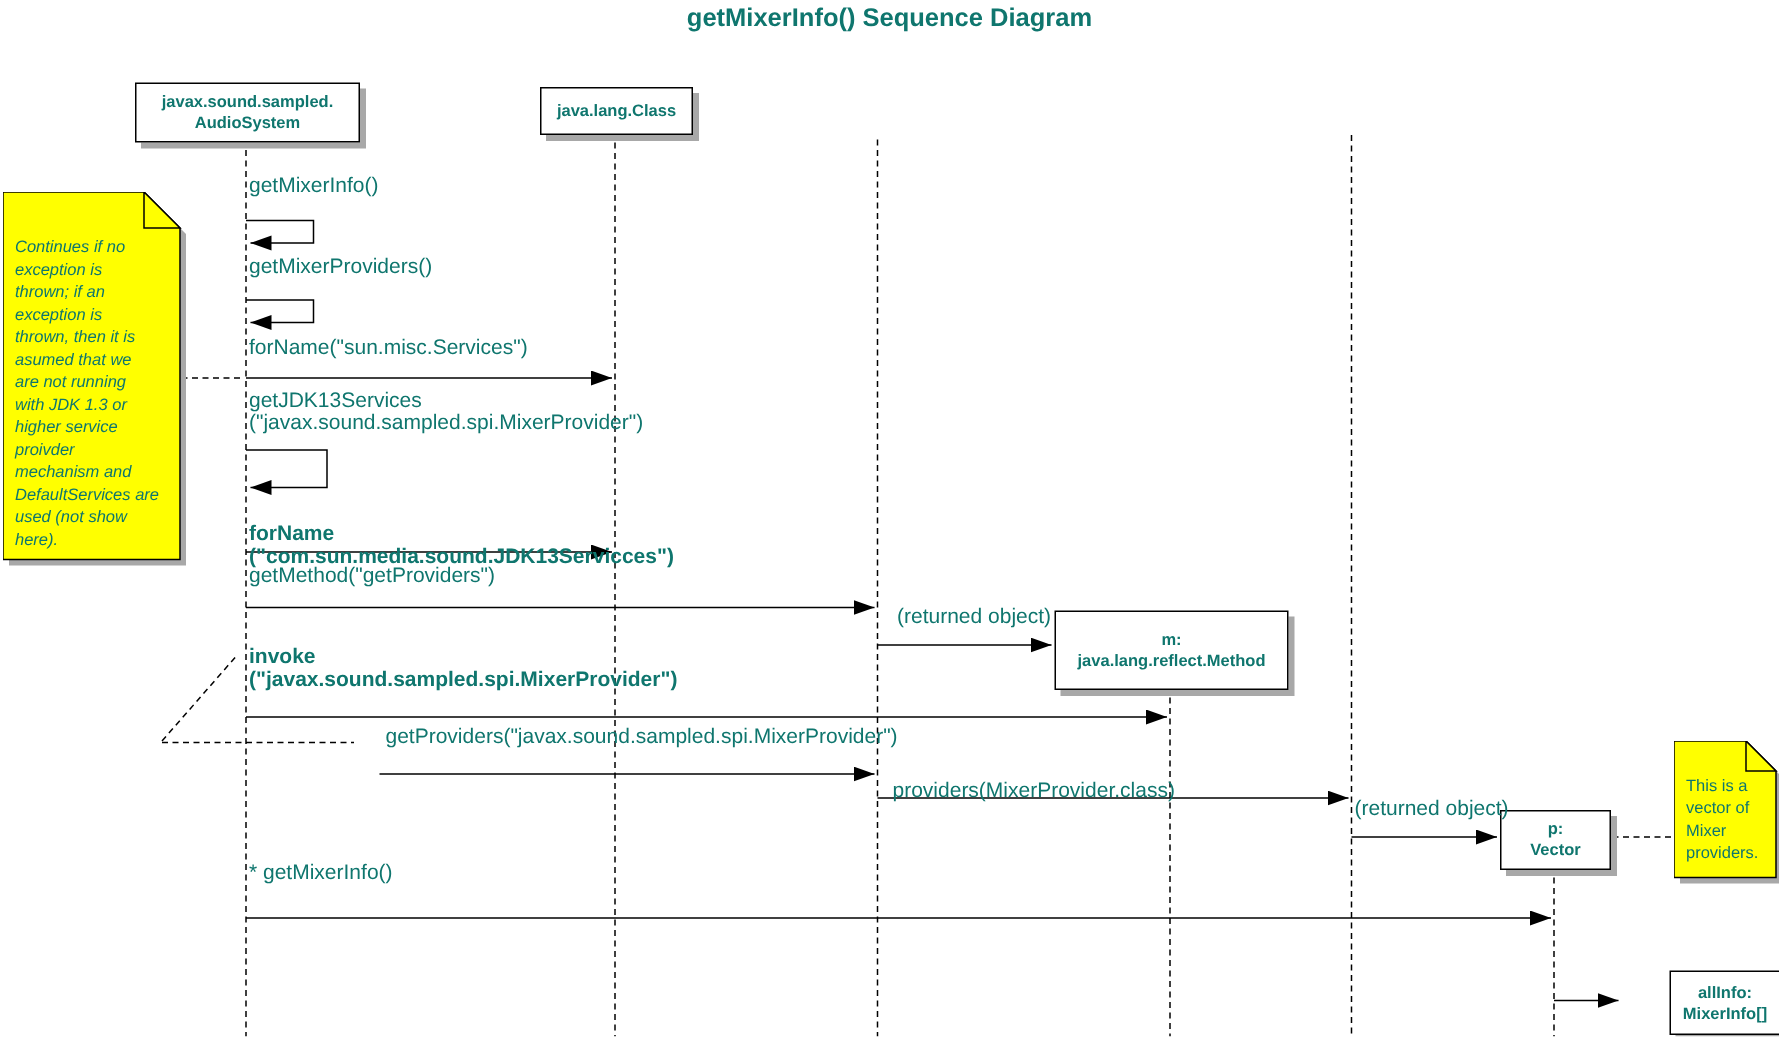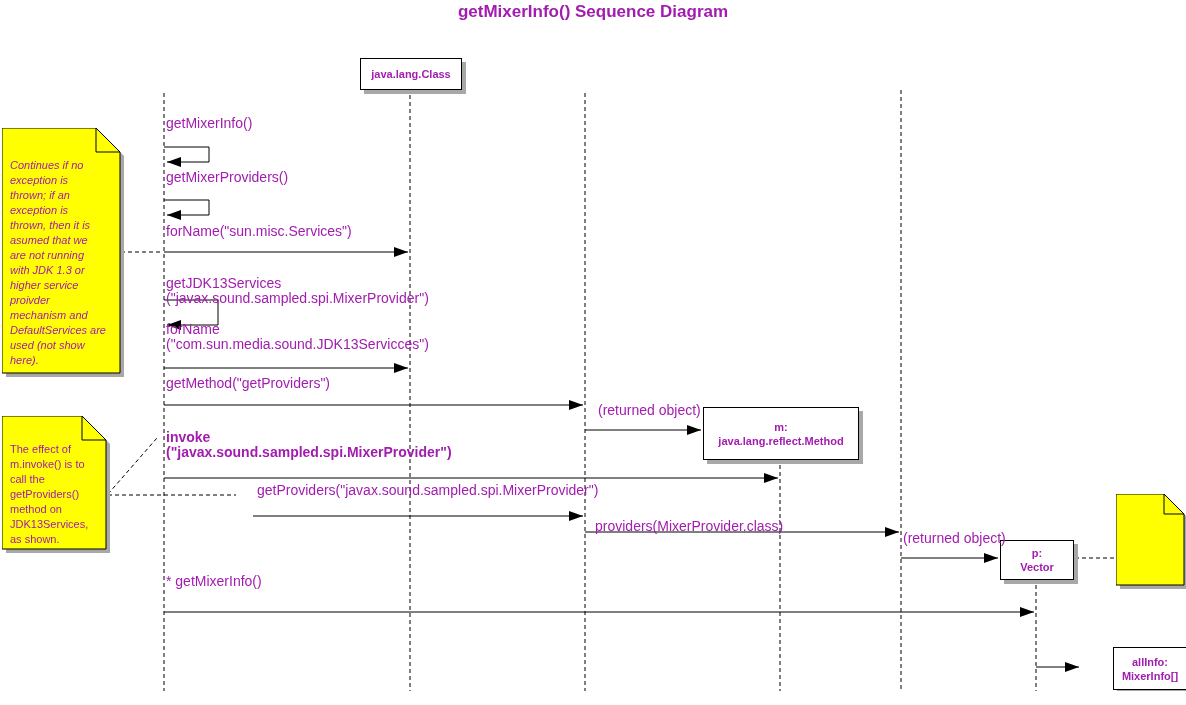--- a/index.html
+++ b/index.html
@@ -5,7 +5,7 @@
   html,body { margin:0; padding:0; background:#fff; }
   #canvas {
     position:relative; width:1186px; height:691px; background:#fff;
-    font-family:"Liberation Sans", sans-serif; overflow:hidden; color:#a21caf;
+    font-family:"Liberation Sans", sans-serif; overflow:hidden; color:#0f766e;
   }
   #title {
     position:absolute; left:0; top:2px; width:100%;

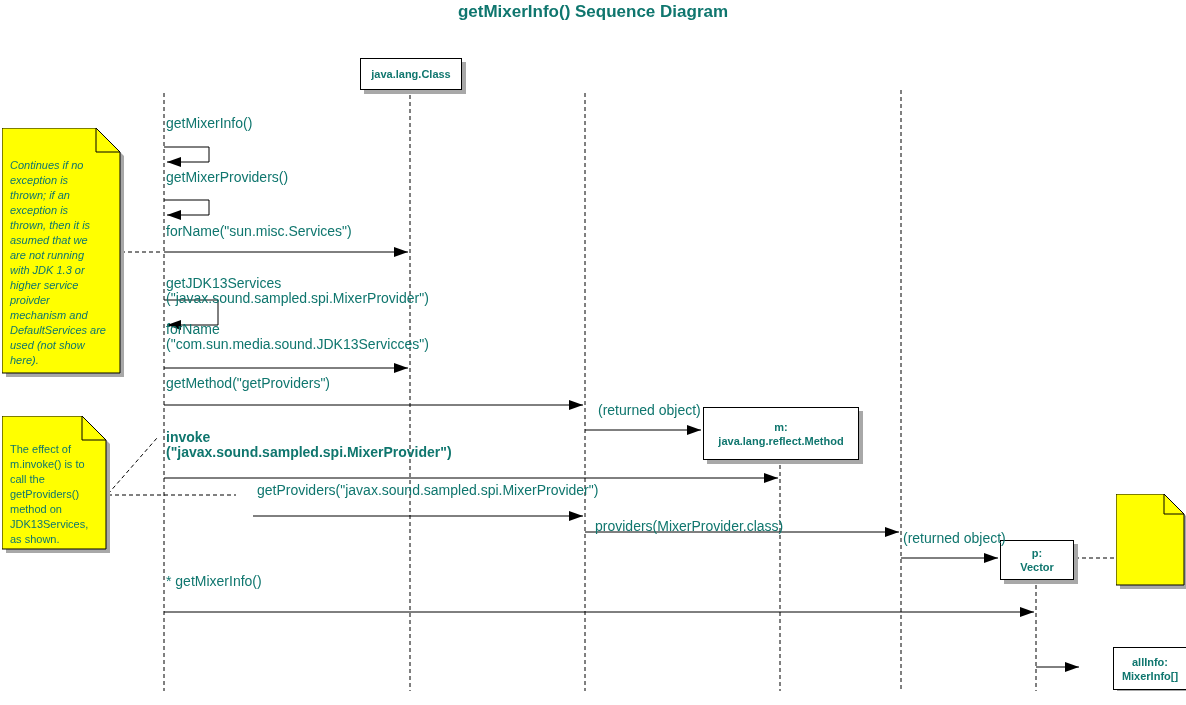--- a/index.html
+++ b/index.html
@@ -71,6 +71,8 @@
     <line x1="1075" y1="558" x2="1114" y2="558" stroke="#000" stroke-dasharray="4,3"></line>
   </svg>
 
+  <div class="box" style="left:90px;  top:55px; width:148px; height:38px;">javax.sound.sampled.
+AudioSystem</div>
   <div class="box" style="left:360px; top:58px; width:100px; height:30px;">java.lang.Class</div>
 
   <div class="box" style="left:703px;  top:407px; width:154px; height:51px;">m:

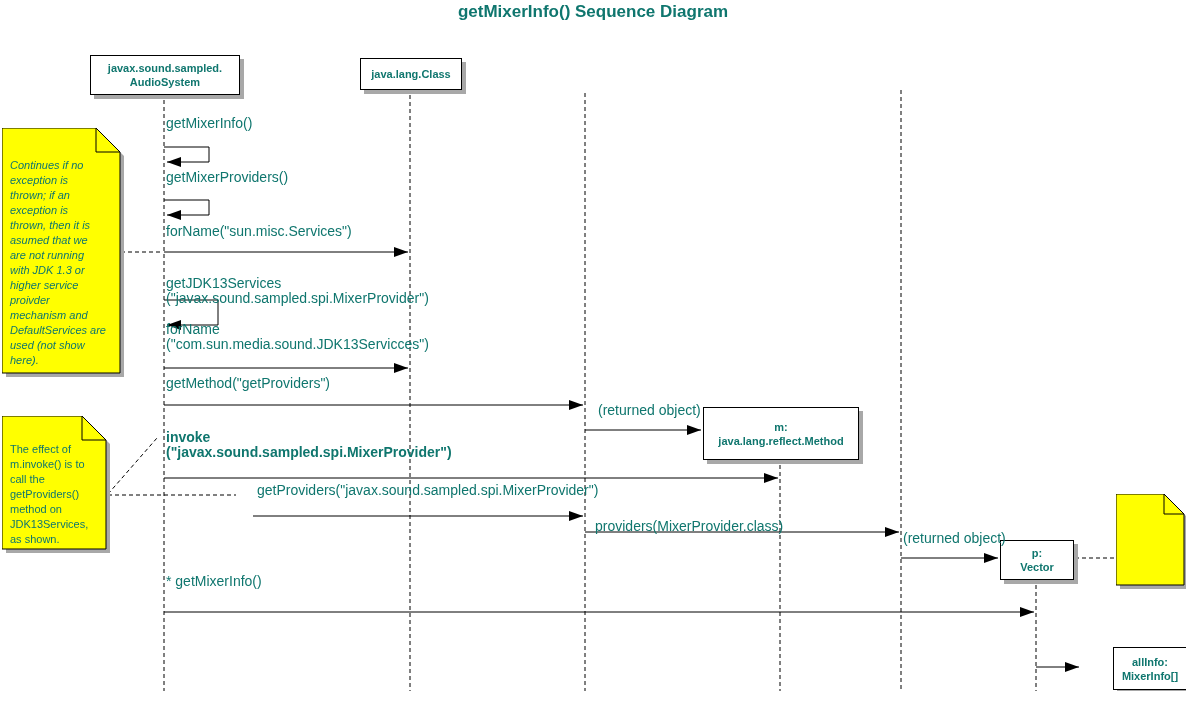--- a/index.html
+++ b/index.html
@@ -85,7 +85,7 @@
   <div class="msg" style="left:166px; top:116px;">getMixerInfo()</div>
   <div class="msg" style="left:166px; top:170px;">getMixerProviders()</div>
   <div class="msg" style="left:166px; top:224px;">forName("sun.misc.Services")</div>
-  <div class="msg" style="left:166px; top:259px;margin-top:17px;">getJDK13Services
+  <div class="msg" style="left:166px; top:259px;">getJDK13Services
 ("javax.sound.sampled.spi.MixerProvider")</div>
   <div class="msg" style="left:166px; top:322px;">forName
 ("com.sun.media.sound.JDK13Servicces")</div>

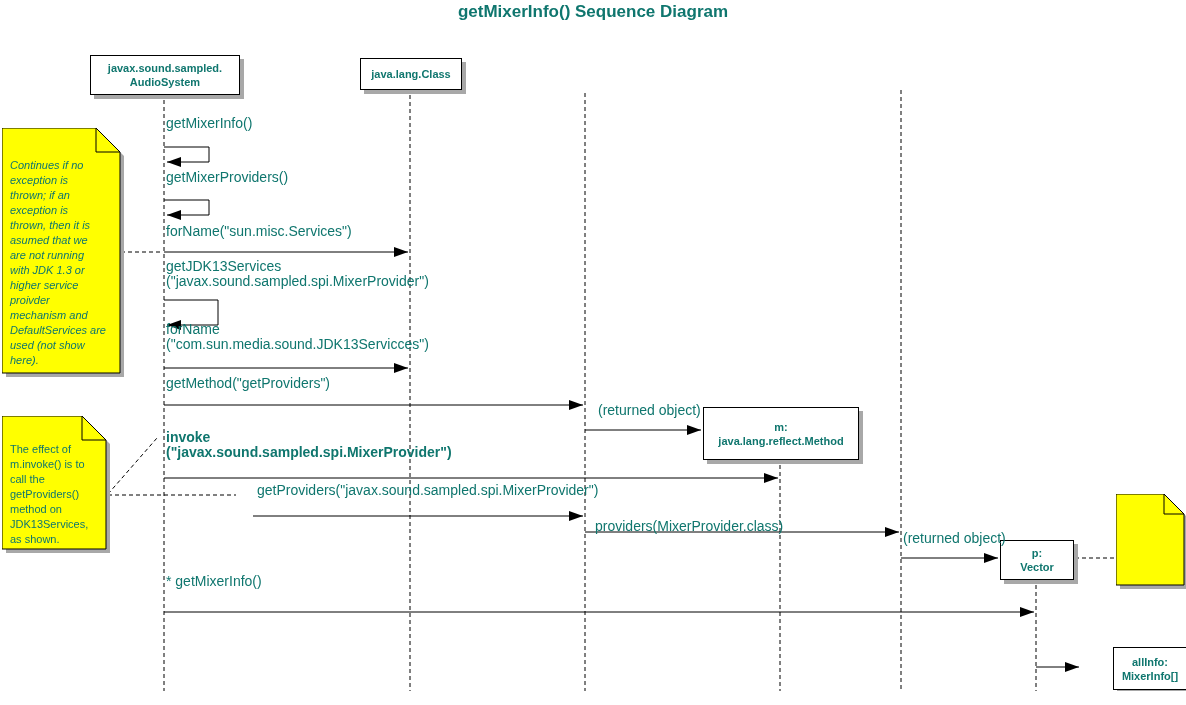--- a/index.html
+++ b/index.html
@@ -87,7 +87,7 @@
   <div class="msg" style="left:166px; top:224px;">forName("sun.misc.Services")</div>
   <div class="msg" style="left:166px; top:259px;">getJDK13Services
 ("javax.sound.sampled.spi.MixerProvider")</div>
-  <div class="msg" style="left:166px; top:322px;">forName
+  <div class="msg" style="left:166px; top:348px;font-weight:bold;">forName
 ("com.sun.media.sound.JDK13Servicces")</div>
   <div class="msg" style="left:166px; top:376px;">getMethod("getProviders")</div>
   <div class="msg" style="left:598px; top:403px;">(returned object)</div>

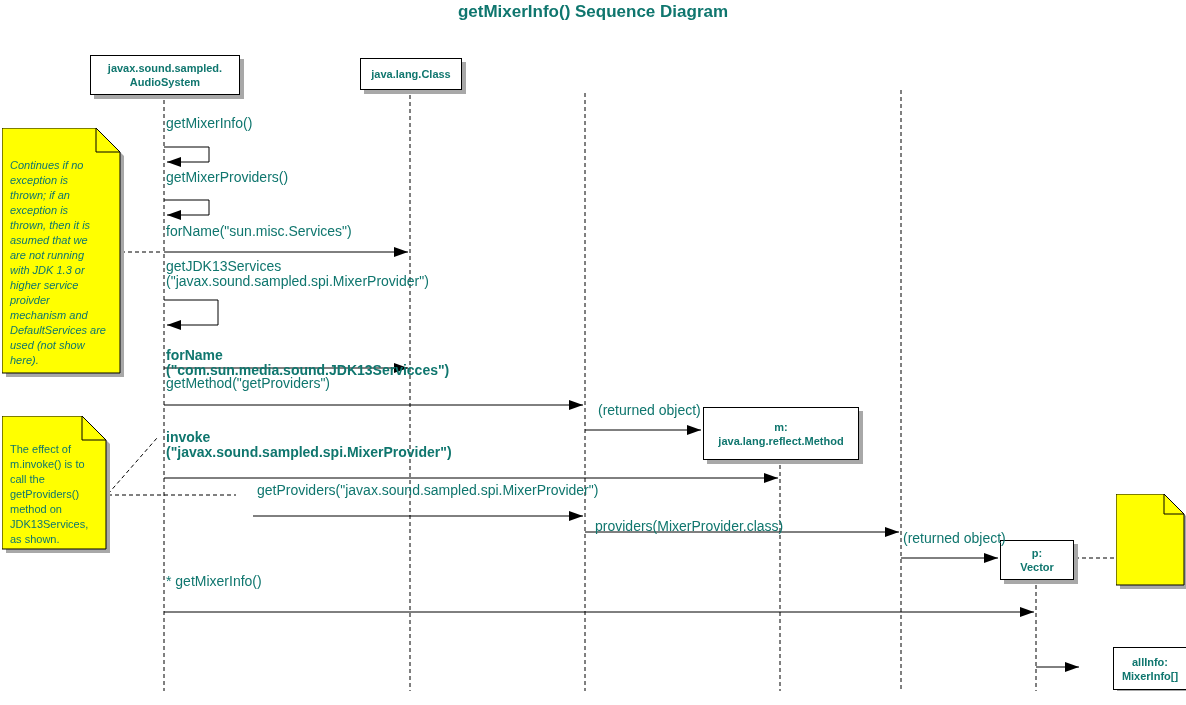--- a/index.html
+++ b/index.html
@@ -120,20 +120,6 @@
 here).</div>
   </div>
 
-  <div class="note" style="left:2px; top:416px; width:110px; height:139px;">
-    <svg width="110" height="139">
-      <polygon points="4,4 84,4 108,28 108,137 4,137" fill="#a8a8a8" stroke="none"></polygon>
-      <polygon points="0,0 80,0 104,24 104,133 0,133" fill="#FFFF00" stroke="#000"></polygon>
-      <polygon points="80,0 104,24 80,24" fill="#FFFF00" stroke="#000"></polygon>
-    </svg>
-    <div class="note-text" style="top:26px;">The effect of
-m.invoke() is to
-call the
-getProviders()
-method on
-JDK13Services,
-as shown.</div>
-  </div>
 
   <div class="note" style="left:1116px; top:494px; width:74px; height:97px;">
     <svg width="74" height="97">

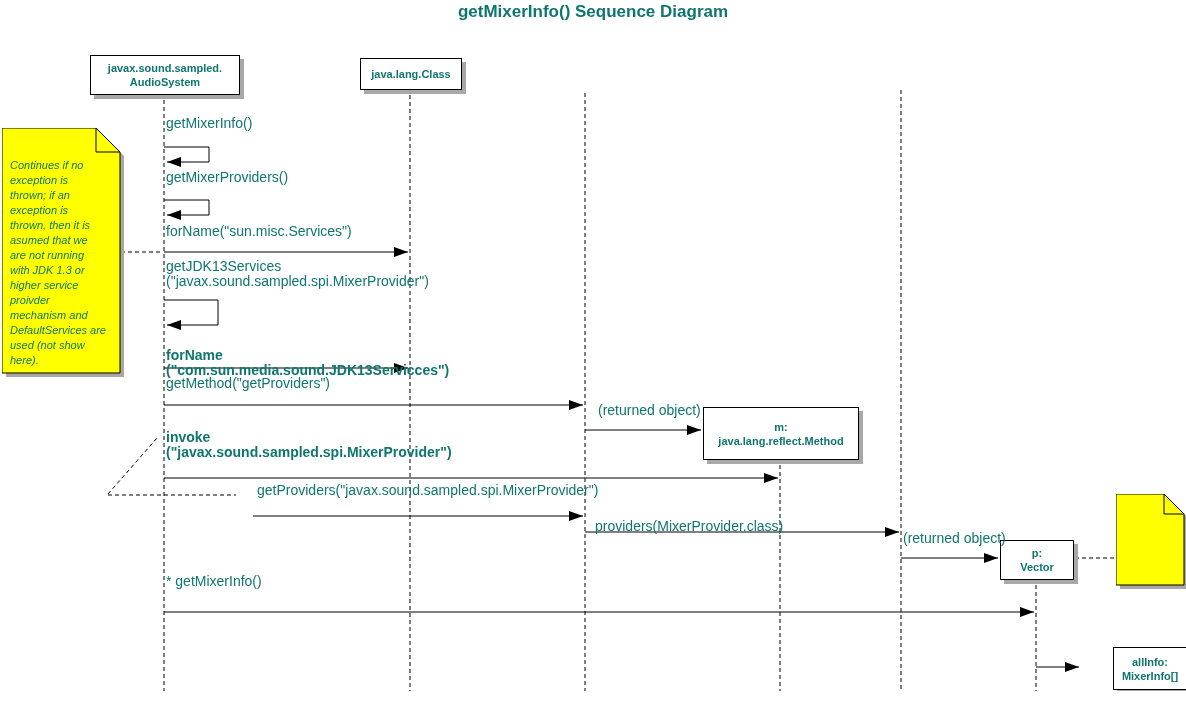--- a/index.html
+++ b/index.html
@@ -127,6 +127,10 @@
       <polygon points="0,0 48,0 68,20 68,91 0,91" fill="#FFFF00" stroke="#000"></polygon>
       <polygon points="48,0 68,20 48,20" fill="#FFFF00" stroke="#000"></polygon>
     </svg>
+    <div class="note-text" style="top:23px;">This is a
+vector of
+Mixer
+providers.</div>
   </div>
 
 </div>

